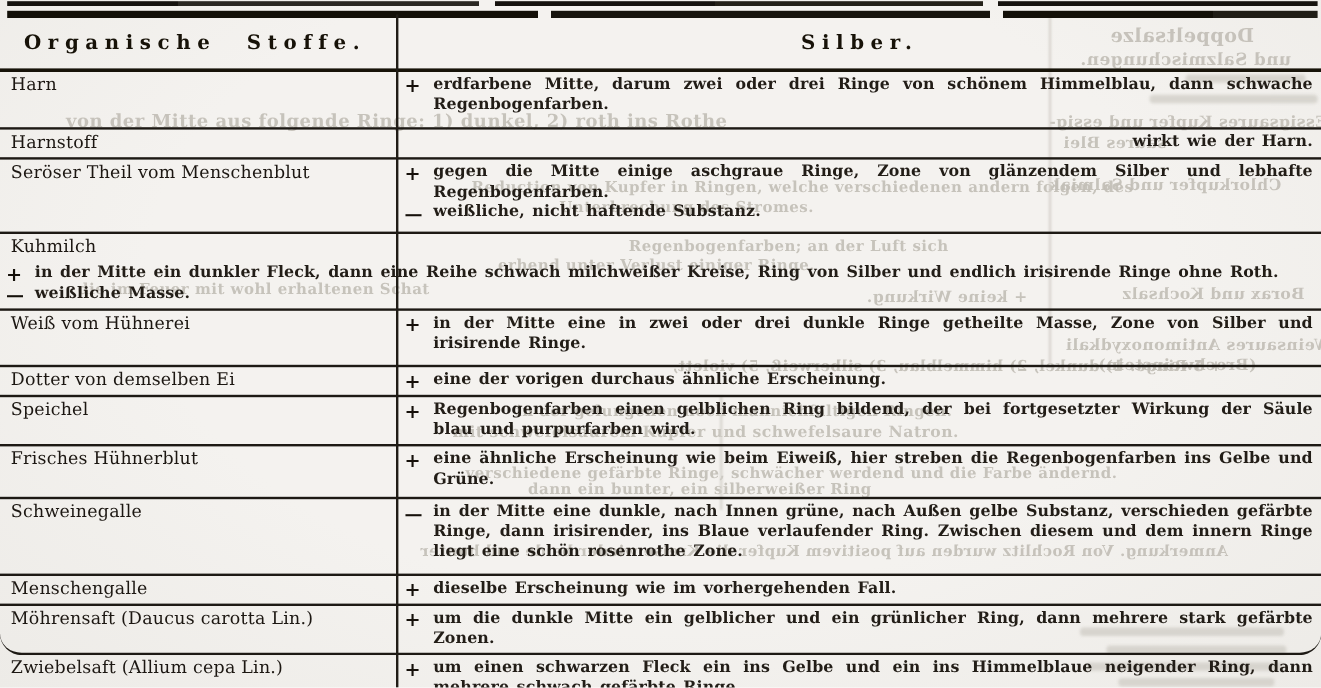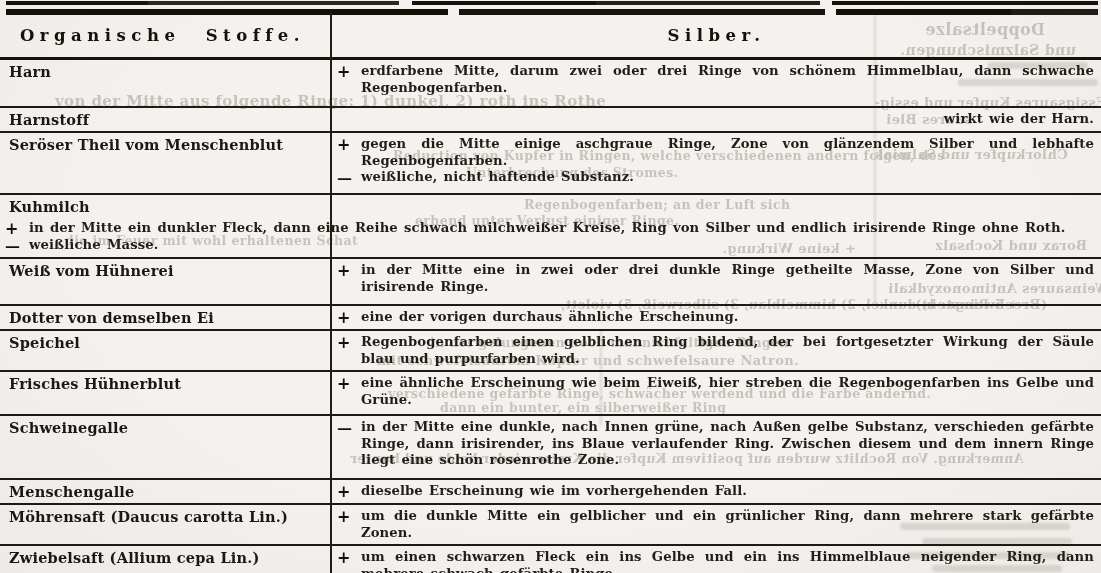--- a/index.html
+++ b/index.html
@@ -45,7 +45,7 @@
   .cell-substance{
     width:332px;box-sizing:border-box;flex:none;
     padding:3px 8px 2px 9px;
-    font-size:14.5px;font-weight:bold;color:#1c1712;letter-spacing:0.2px;line-height:17px;
+    font-size:14.5px;font-weight:normal;color:#1c1712;letter-spacing:0.2px;line-height:17px;
   }
   .cell-observation{flex:1;padding:3px 7px 3px 5px;box-sizing:border-box;}
   .entry{display:flex;}

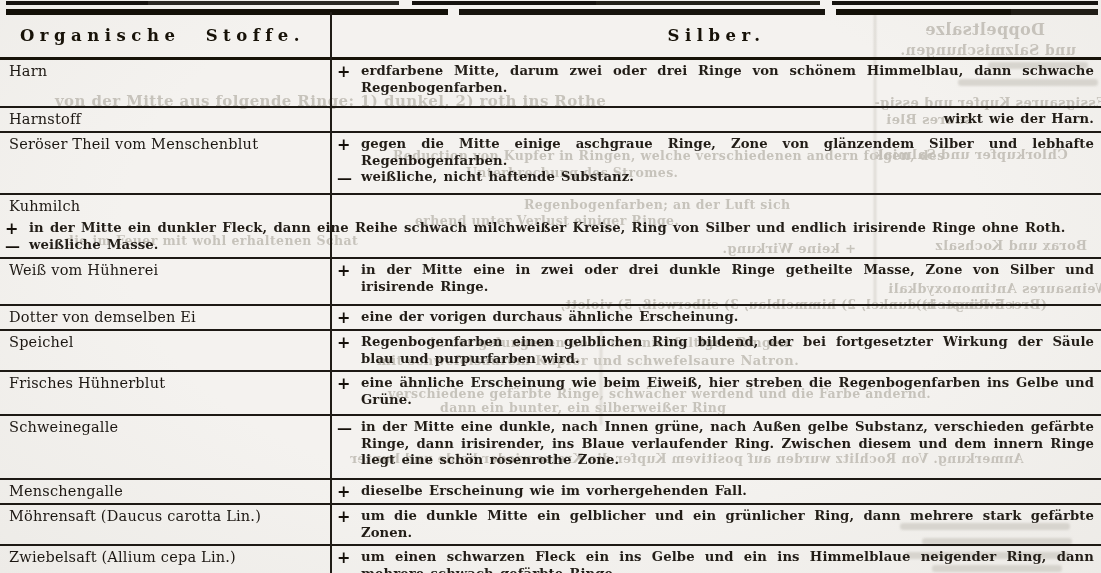--- a/index.html
+++ b/index.html
@@ -208,7 +208,7 @@
             </div>
           </div>
         </div>
-        <div class="row" style="min-height: 25px;">
+        <div class="row" style="min-height: 25px; border-radius: 18px;">
           <div class="cell-substance">Möhrensaft (Daucus carotta Lin.)</div>
           <div class="cell-observation">
             <div class="entry plus">

